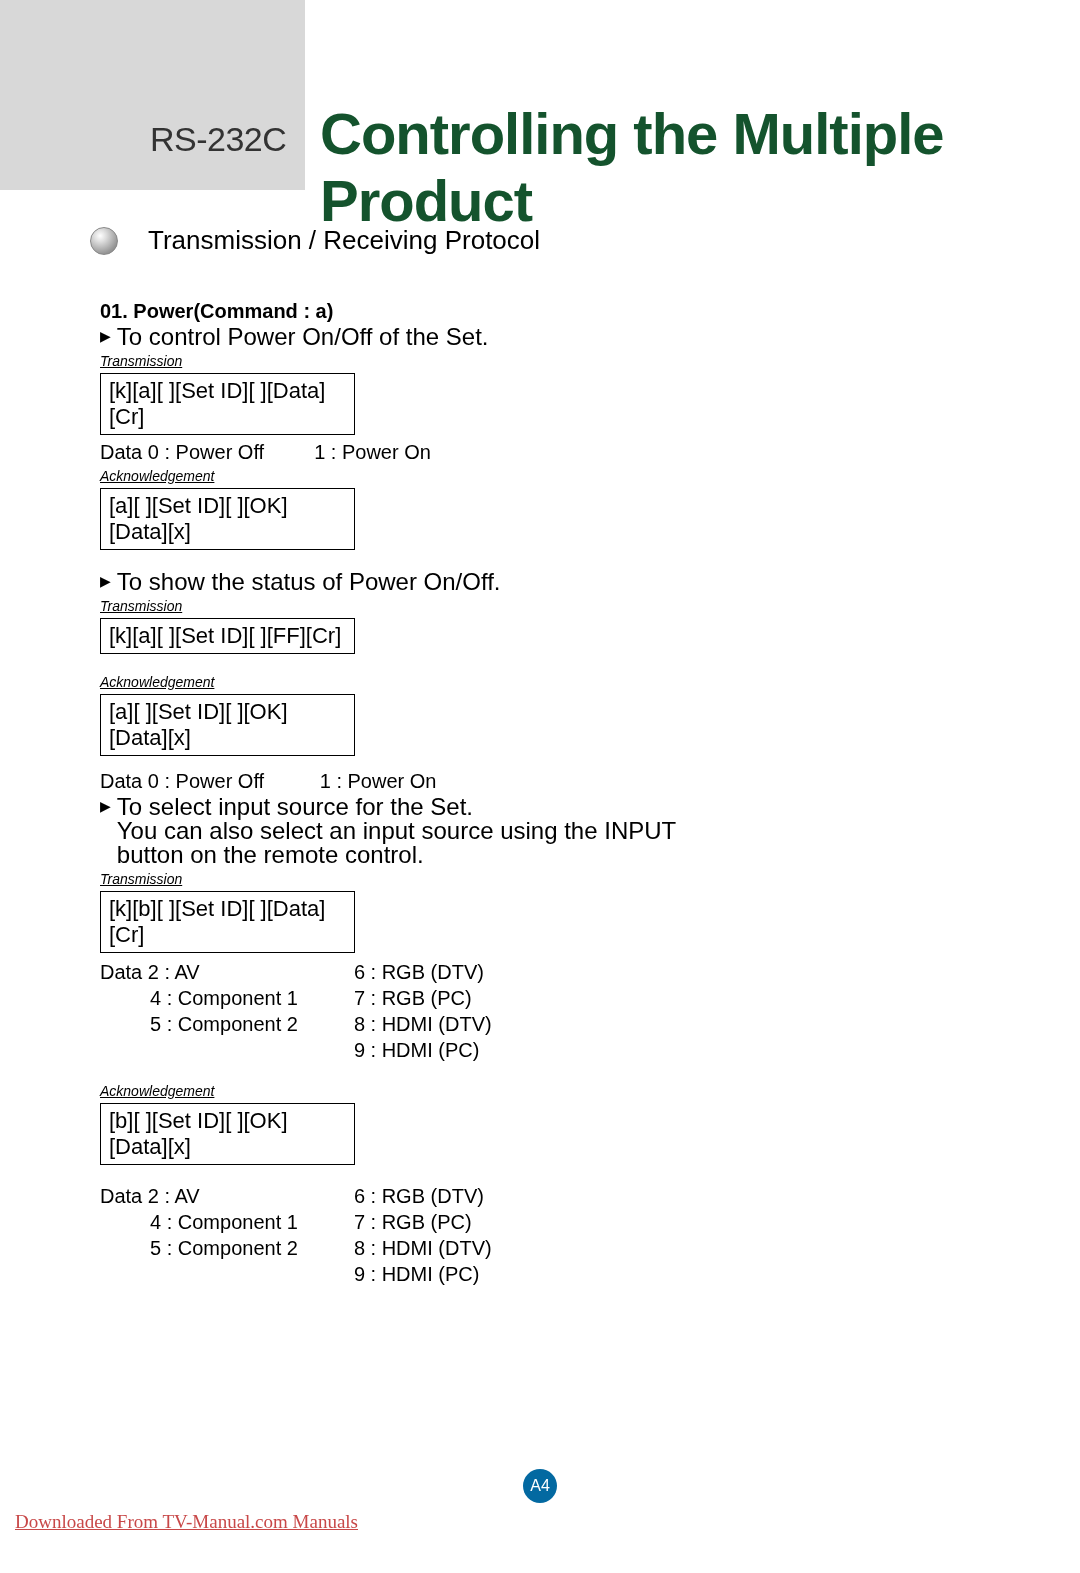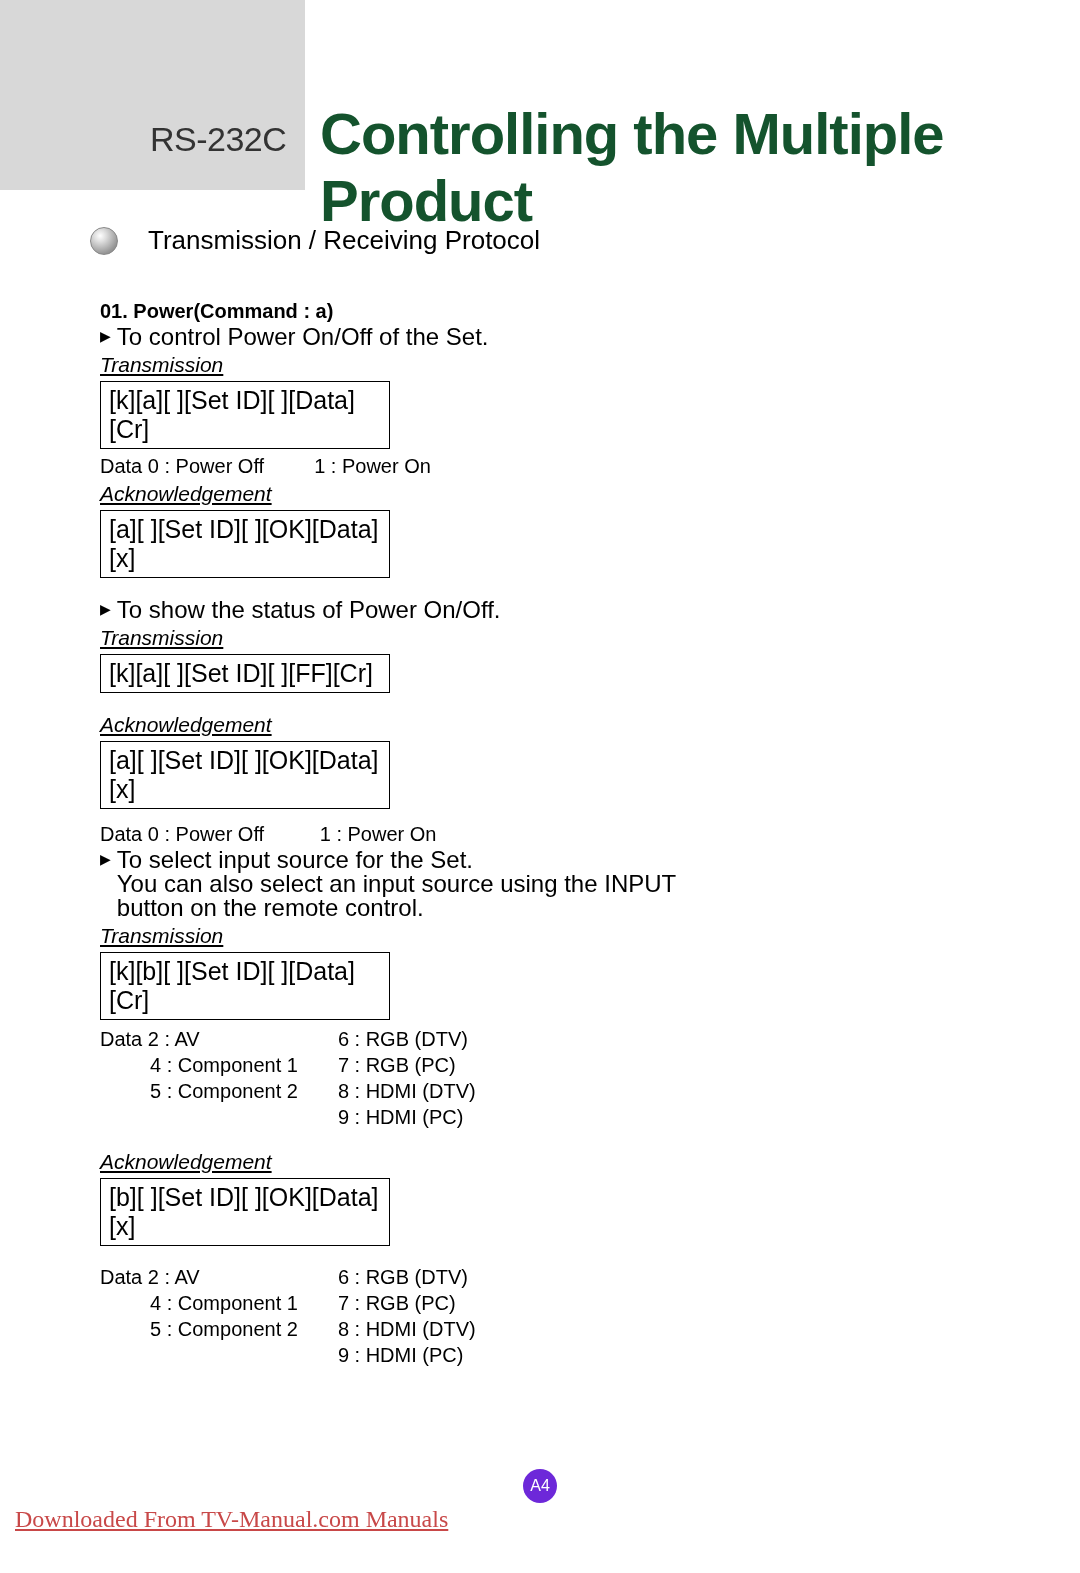--- a/index.html
+++ b/index.html
@@ -83,7 +83,7 @@
     line-height: 24px;
   }
   .label-underline {
-    font-size: 21px;
+    font-size: 14px;
     font-style: italic;
     text-decoration: underline;
     margin-top: 4px;

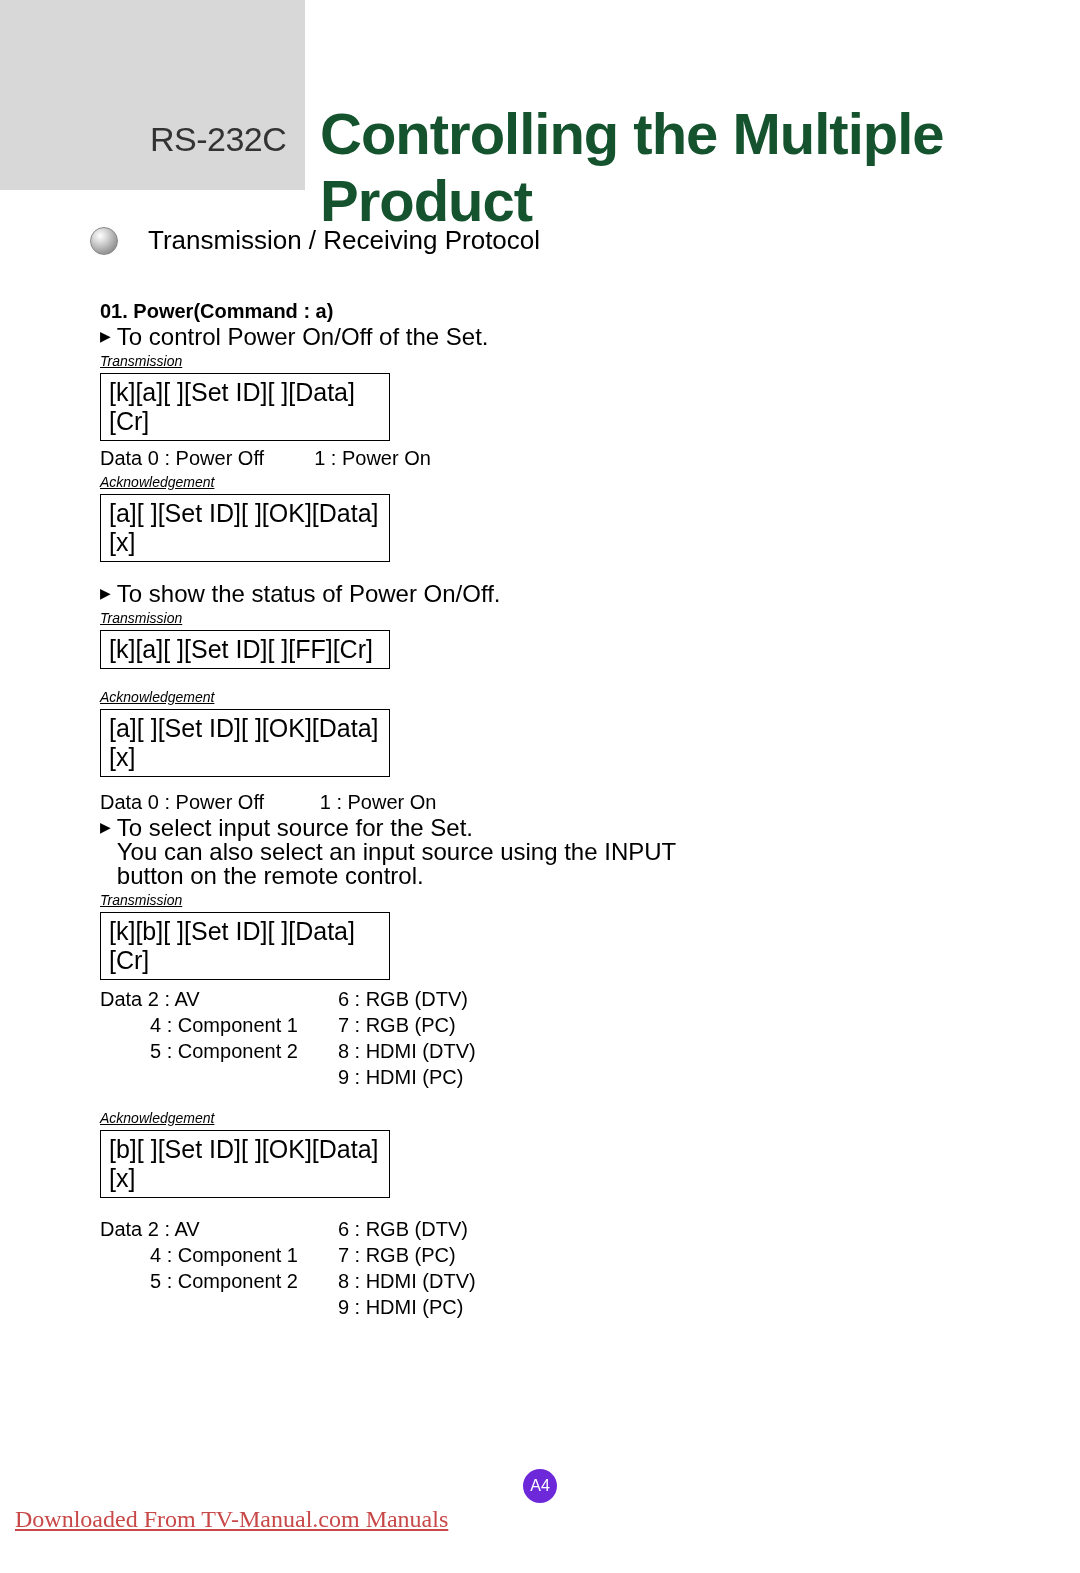--- a/index.html
+++ b/index.html
@@ -91,8 +91,8 @@
   .codebox {
     border: 1.5px solid #000;
     padding: 4px 8px;
-    font-size: 25px;
-    width: 290px;
+    font-size: 22px;
+    width: 255px;
     margin-top: 4px;
   }
   .data-line {

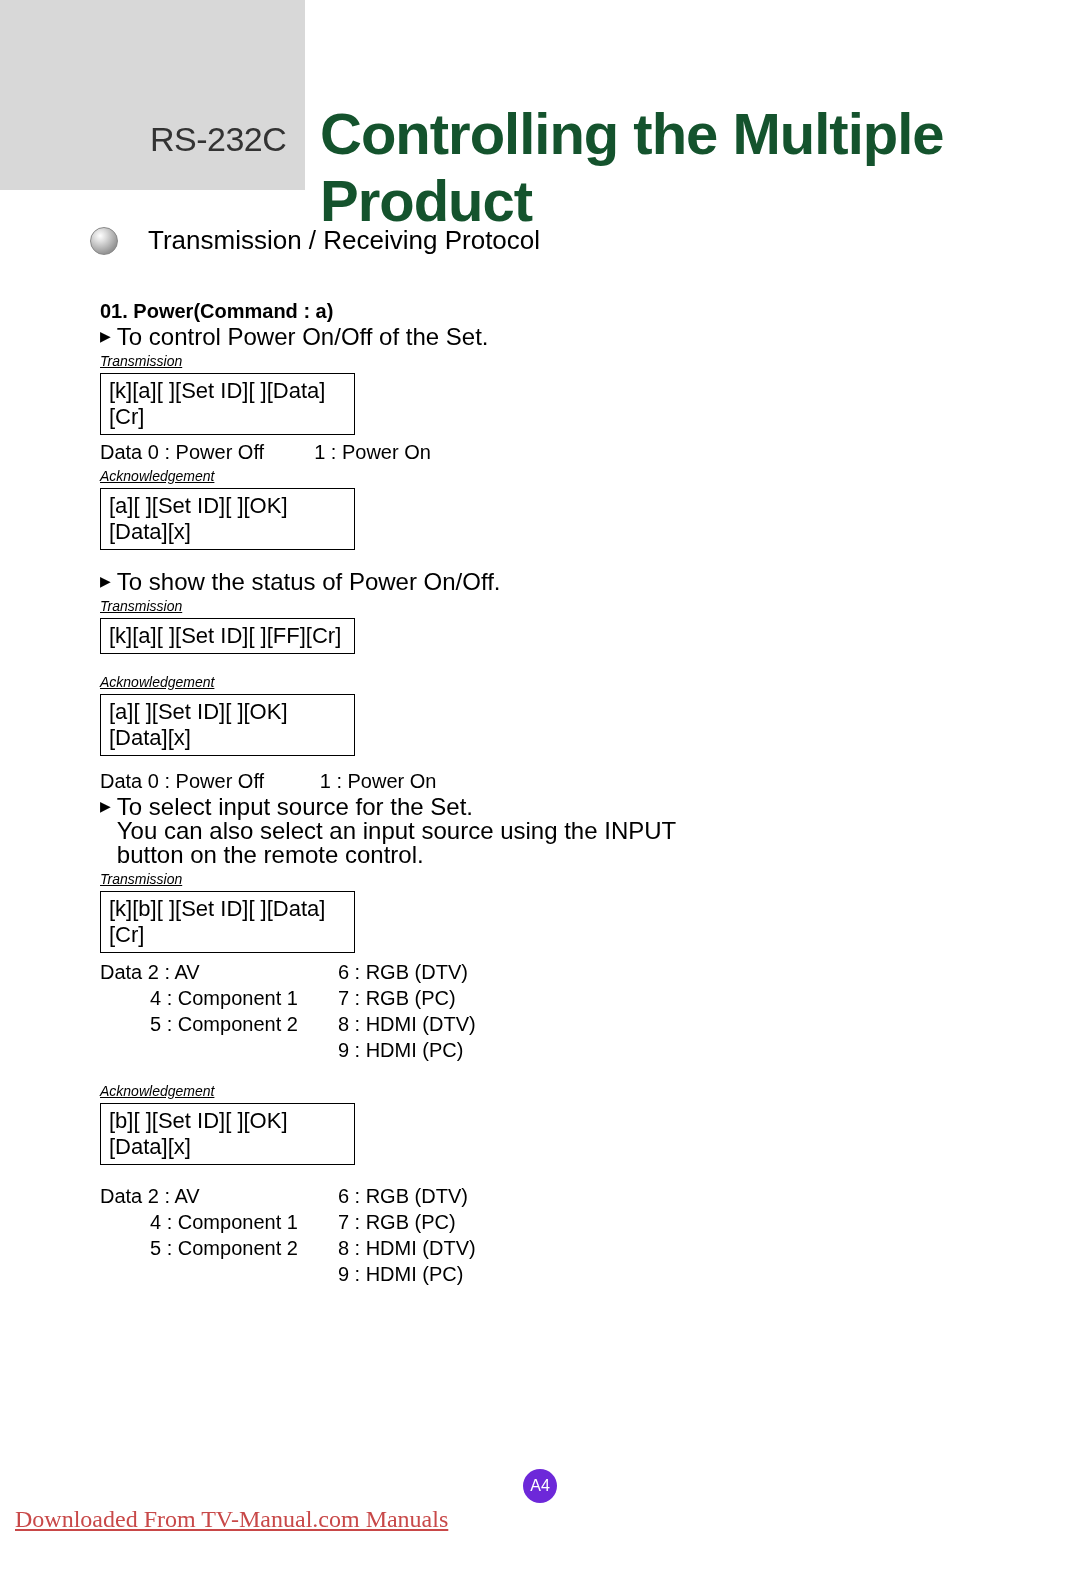--- a/index.html
+++ b/index.html
@@ -101,7 +101,7 @@
   }
   .two-col {
     display: flex;
-    gap: 40px;
+    gap: 56px;
     font-size: 20px;
     margin-top: 6px;
   }

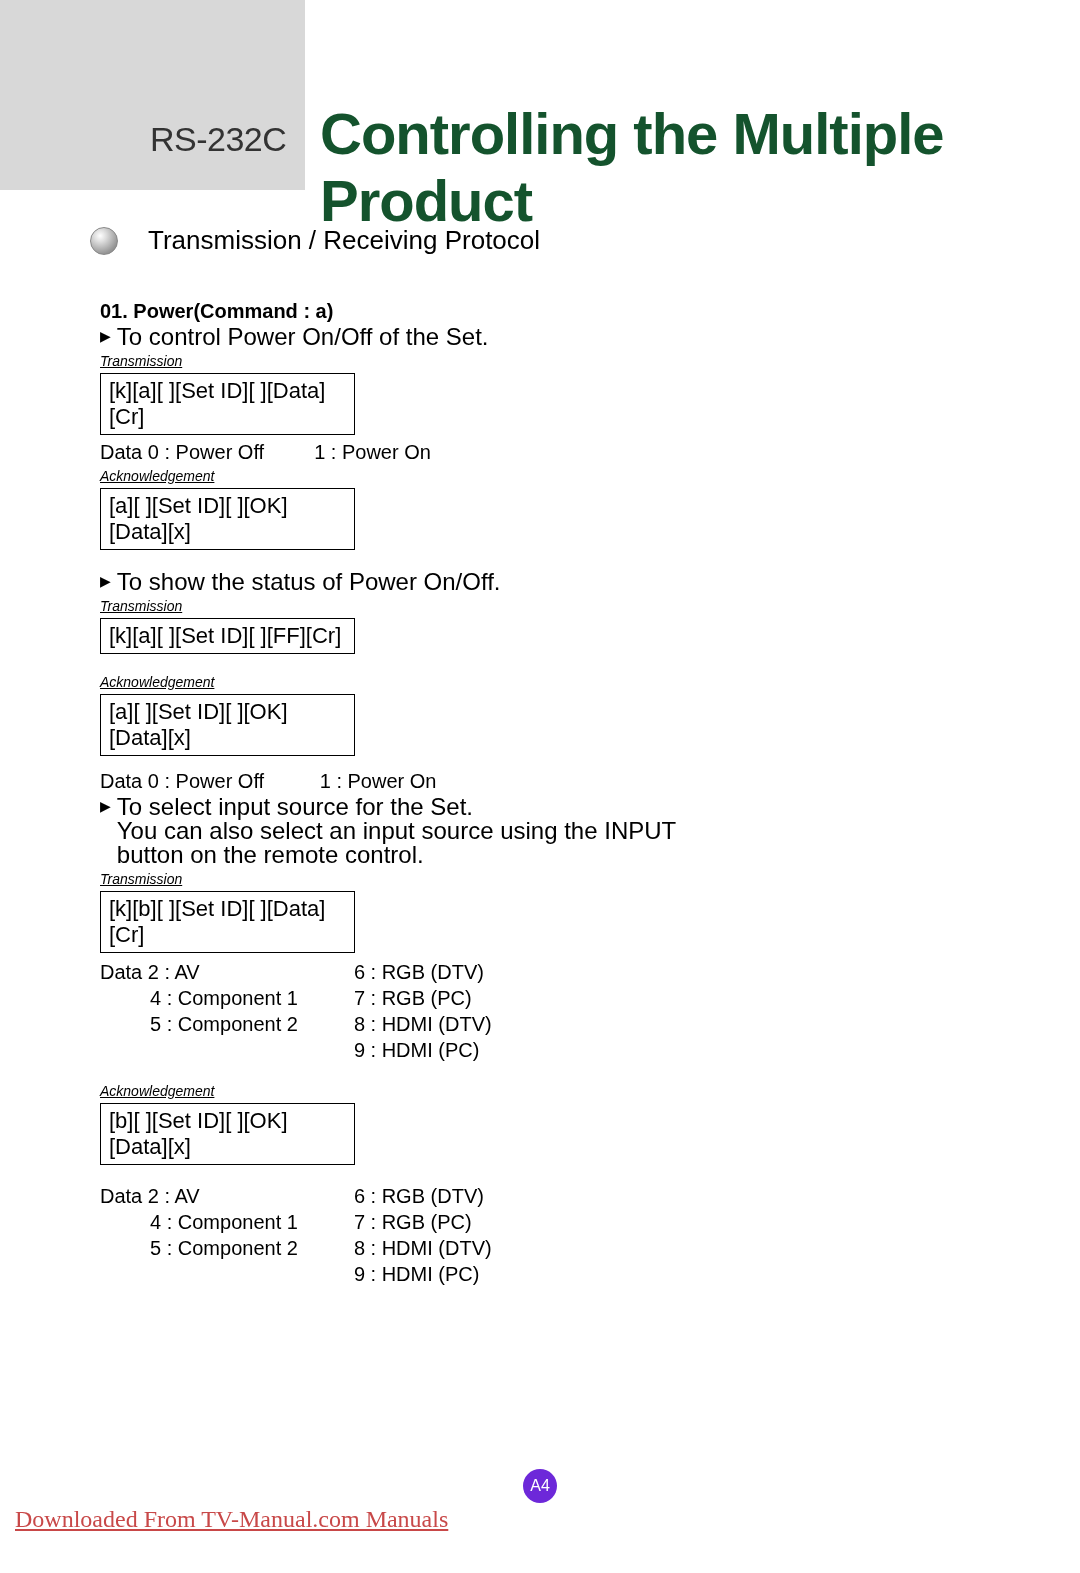--- a/index.html
+++ b/index.html
@@ -115,7 +115,7 @@
     width: 34px;
     height: 34px;
     border-radius: 50%;
-    background: #6d28d9;
+    background: #0369a1;
     color: #fff;
     font-size: 16px;
     display: flex;

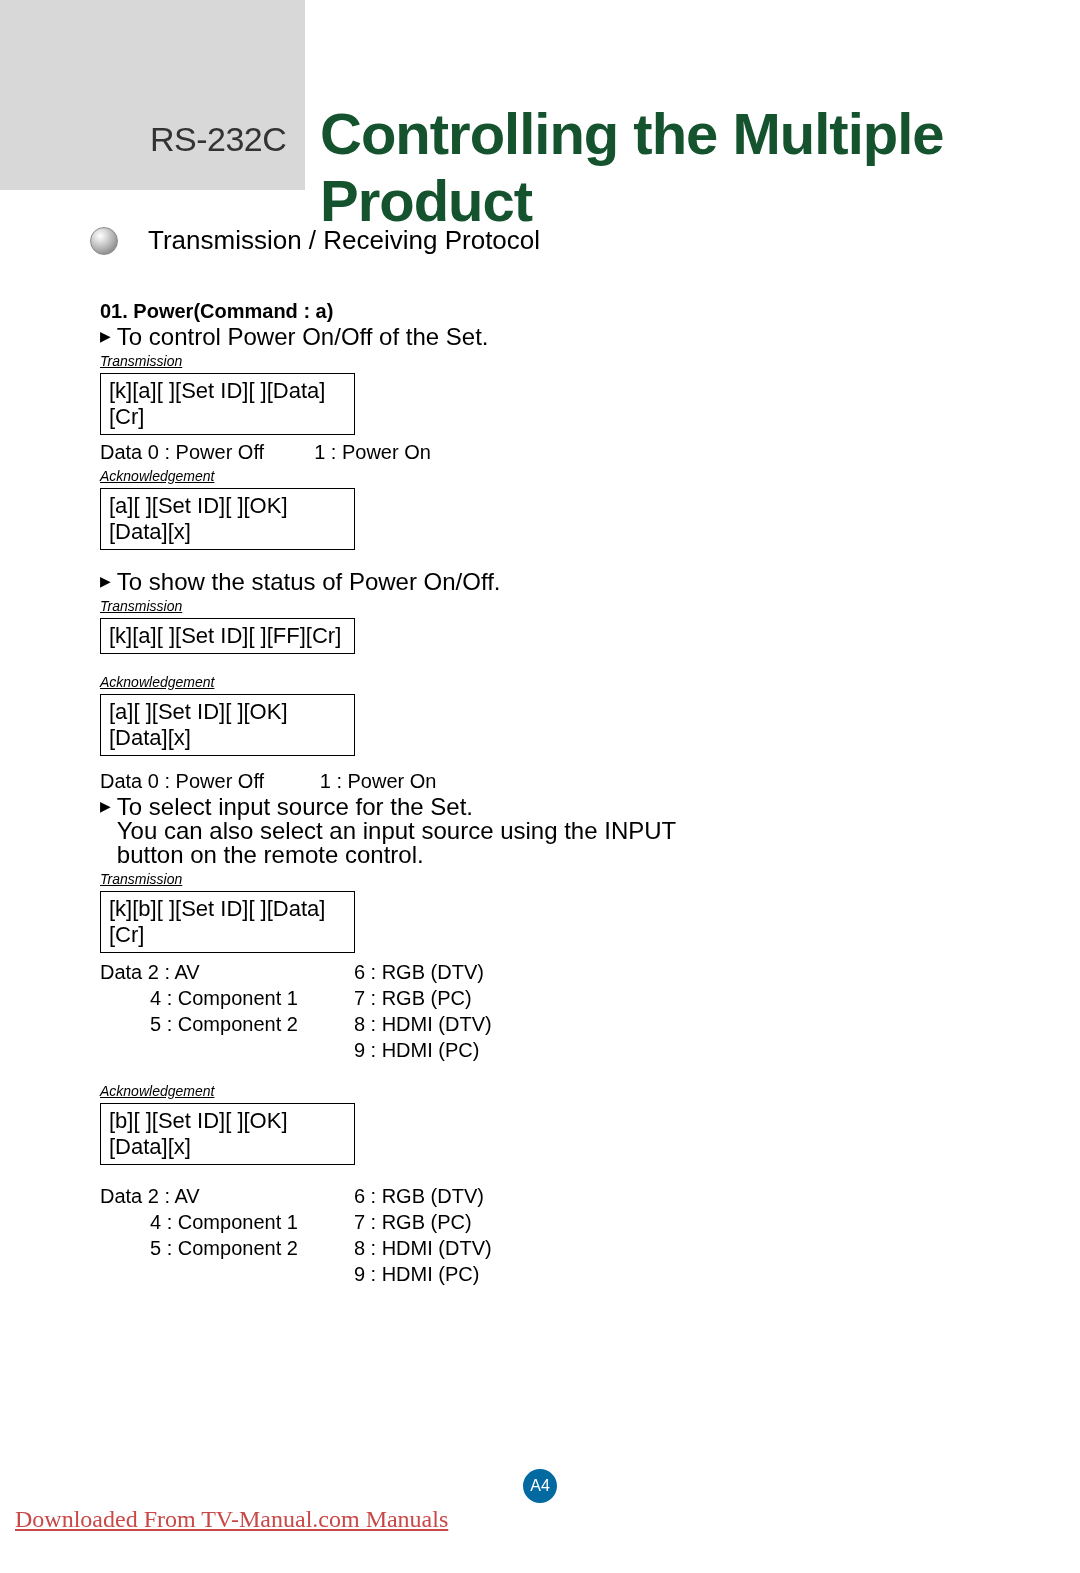--- a/index.html
+++ b/index.html
@@ -126,7 +126,7 @@
     position: absolute;
     bottom: 40px;
     left: 15px;
-    font-size: 24px;
+    font-size: 19px;
     color: #c84848;
     text-decoration: underline;
     font-family: "Times New Roman", serif;

